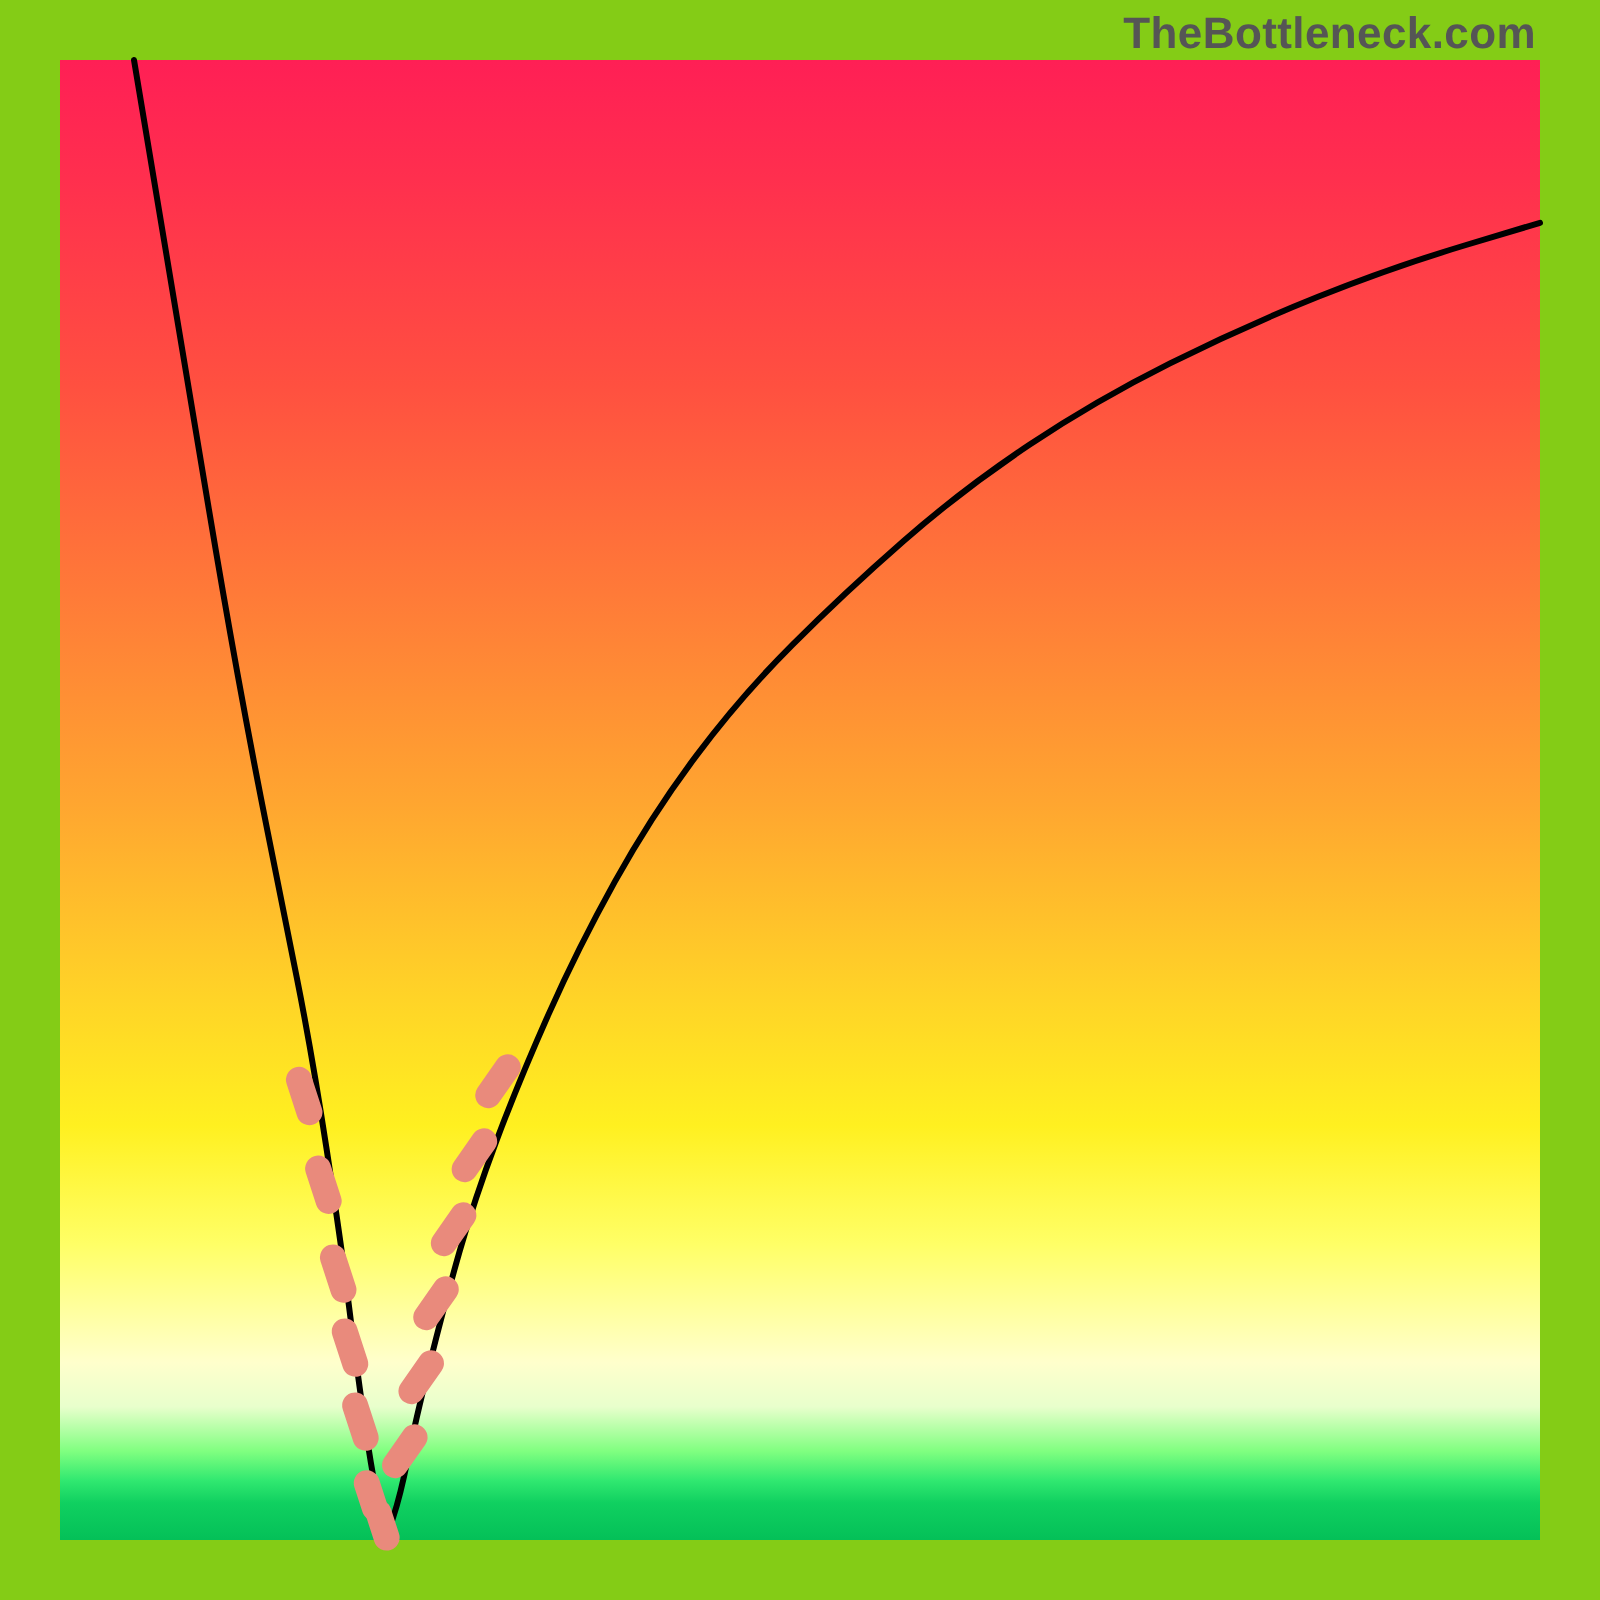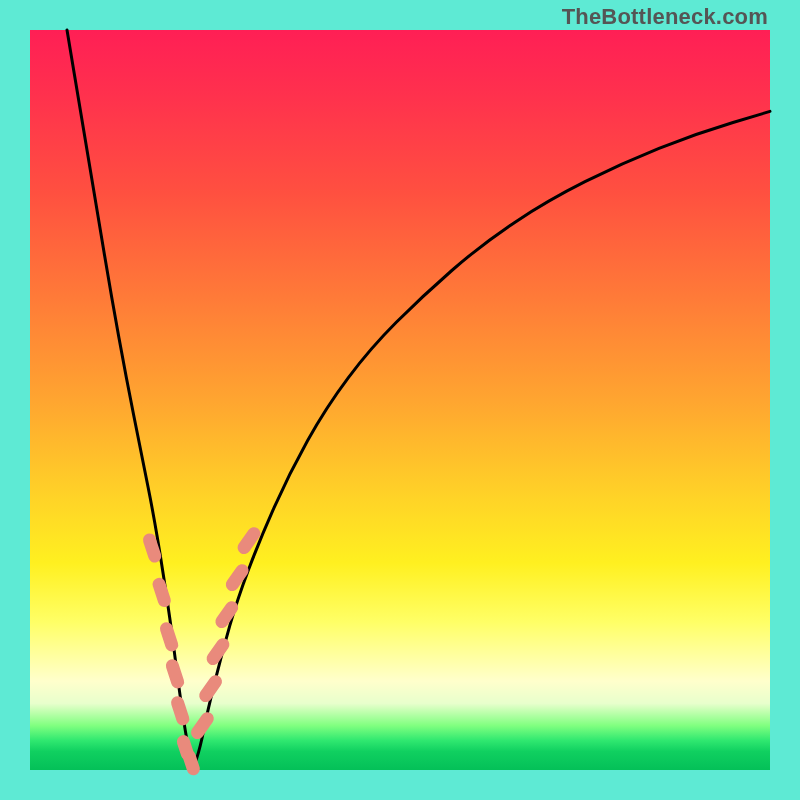--- a/index.html
+++ b/index.html
@@ -15,7 +15,7 @@
     position: relative;
     width: 800px;
     height: 800px;
-    background: #5eead4;
+    background: #84cc16;
   }
   .plot-area {
     position: absolute;

